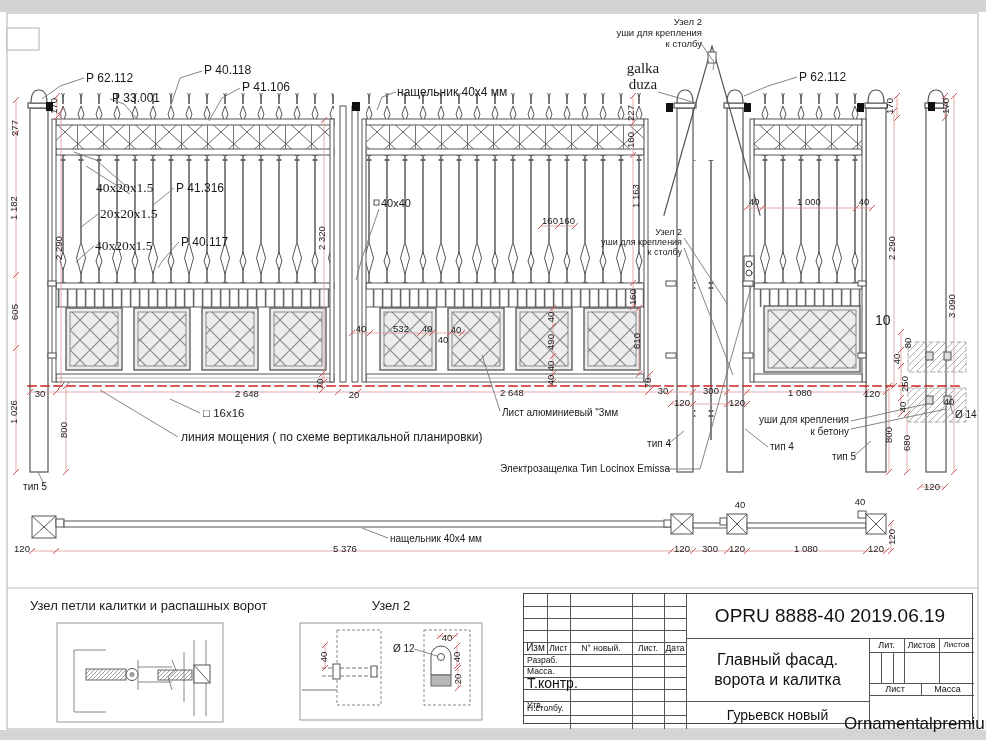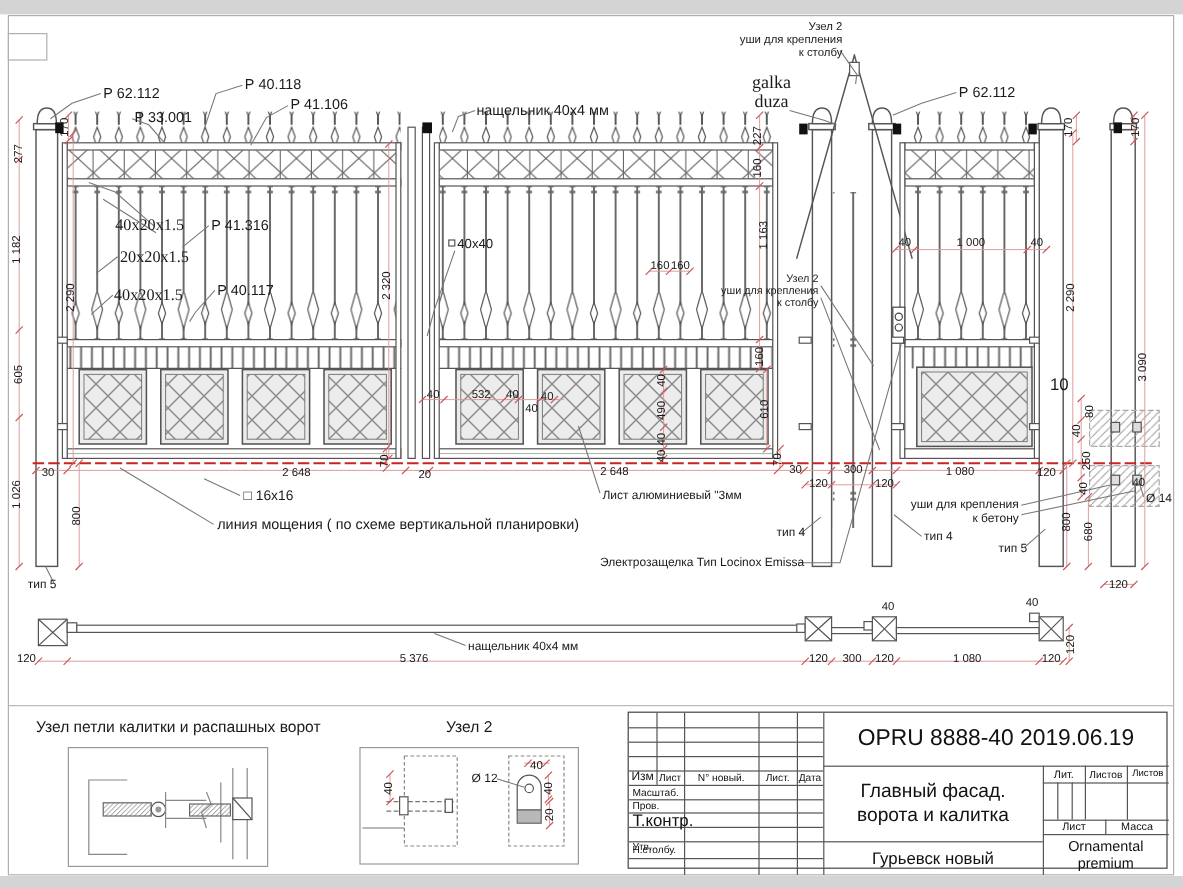--- a/index.html
+++ b/index.html
@@ -434,7 +434,7 @@
   <div class="tc" style="left:46px;top:48px;width:62px;height:12px;font-size:8.5px">N° новый.</div>
   <div class="tc" style="left:108px;top:48px;width:32px;height:12px;font-size:8.5px">Лист.</div>
   <div class="tc" style="left:140px;top:48px;width:22px;height:12px;font-size:8.5px">Дата</div>
-  <div class="tc tl" style="left:0;top:60px;width:46px;height:12px;font-size:8.5px">Масштаб.</div>
+  <div class="tc tl" style="left:0;top:60px;width:46px;height:12px;font-size:8.5px">Разраб.</div>
   <div class="tc tl" style="left:0;top:72px;width:46px;height:11px;font-size:8.5px">Пров.</div>
   <div class="tc tl" style="left:0;top:83px;width:46px;height:12px;font-size:14px">Т.контр.</div>
   <div class="tc tl" style="left:0;top:107px;width:46px;height:14px;font-size:8.5px">Н.столбу.</div>

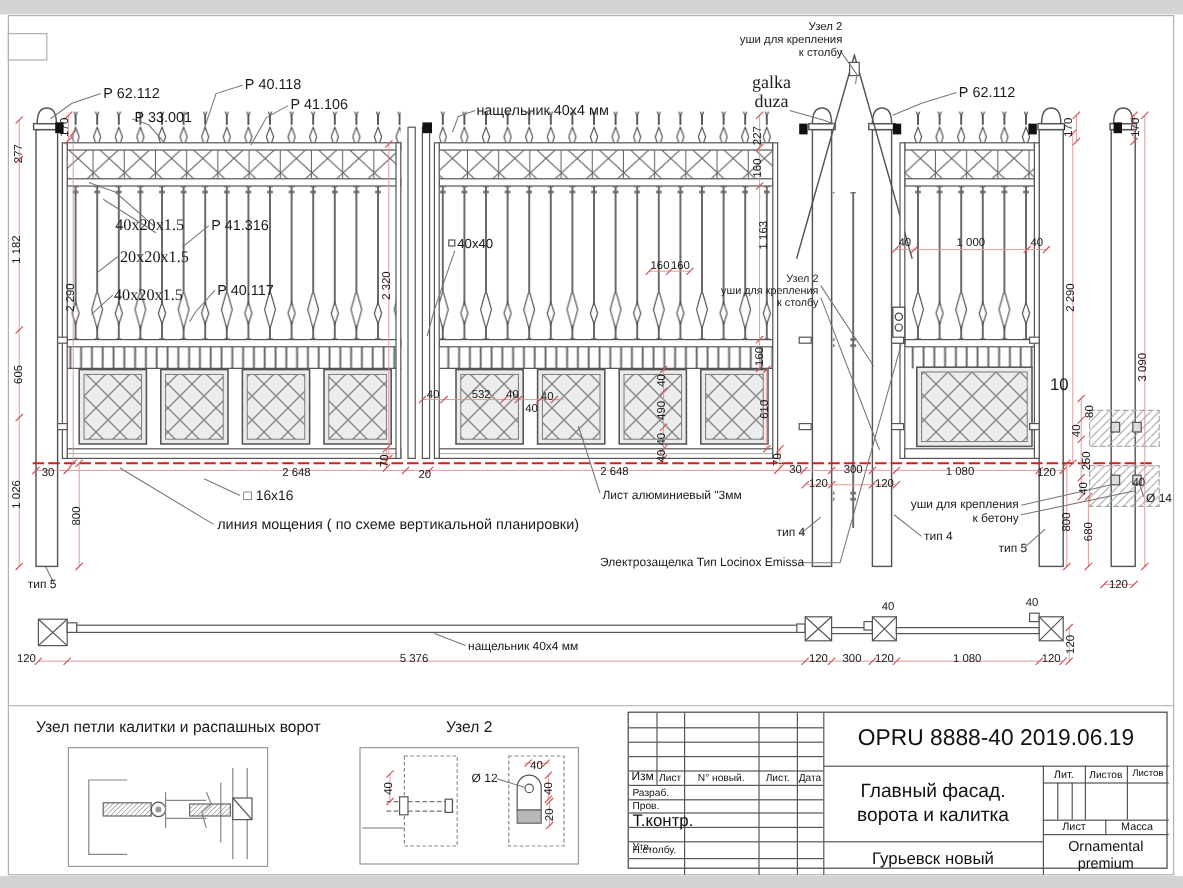--- a/index.html
+++ b/index.html
@@ -435,7 +435,7 @@
   <div class="tc" style="left:108px;top:48px;width:32px;height:12px;font-size:8.5px">Лист.</div>
   <div class="tc" style="left:140px;top:48px;width:22px;height:12px;font-size:8.5px">Дата</div>
   <div class="tc tl" style="left:0;top:60px;width:46px;height:12px;font-size:8.5px">Разраб.</div>
-  <div class="tc tl" style="left:0;top:72px;width:46px;height:11px;font-size:8.5px">Пров.</div>
+  <div class="tc tl" style="left:0;top:72px;width:46px;height:11px;font-size:8.5px">Масса.</div>
   <div class="tc tl" style="left:0;top:83px;width:46px;height:12px;font-size:14px">Т.контр.</div>
   <div class="tc tl" style="left:0;top:107px;width:46px;height:14px;font-size:8.5px">Н.столбу.</div>
   <div class="tc tl" style="left:0;top:104px;width:46px;height:14px;font-size:8.5px">Утв.</div>

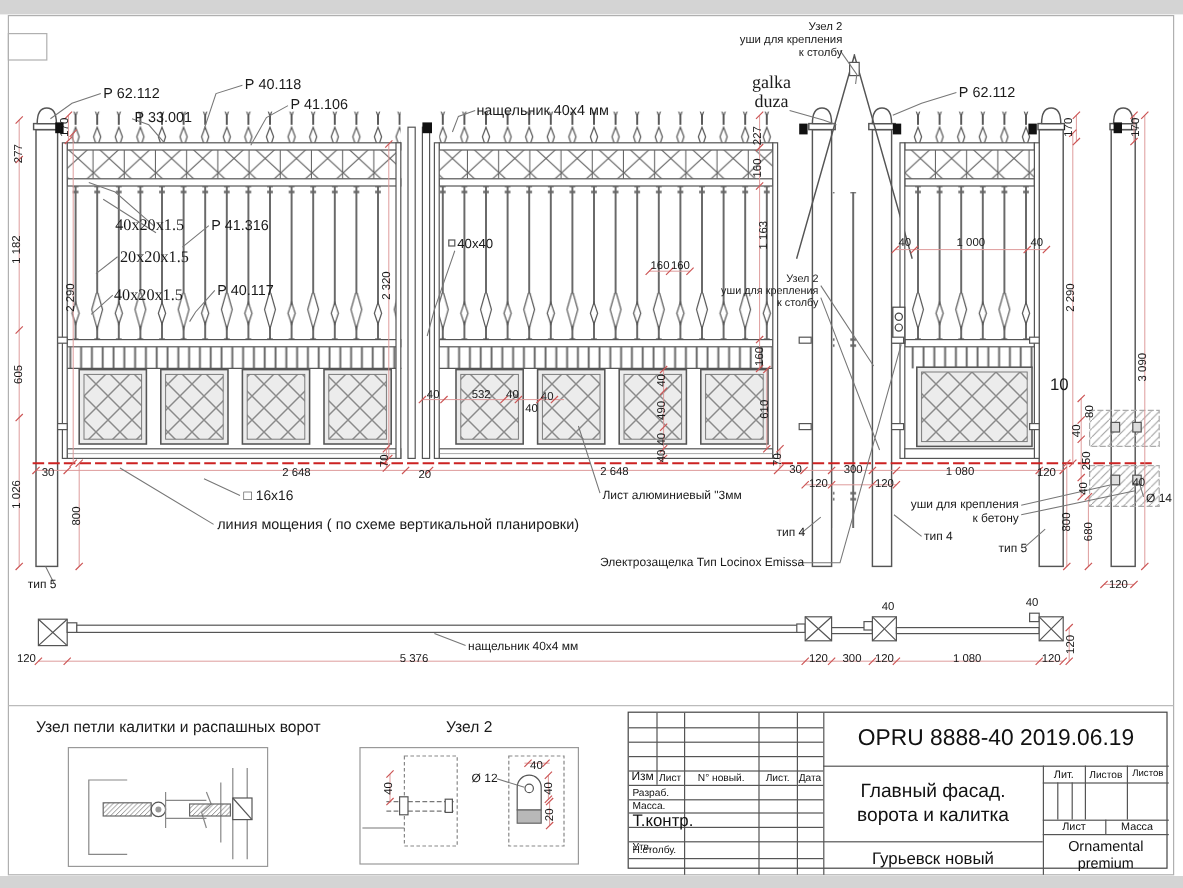--- a/index.html
+++ b/index.html
@@ -420,7 +420,7 @@
     <div>Главный фасад.</div>
     <div>ворота и калитка</div>
   </div>
-  <div class="tc" style="left:345px;top:101px;width:105px;height:34px;font-size:12px;flex-direction:column">
+  <div class="tc" style="left:345px;top:113px;width:105px;height:34px;font-size:17px;flex-direction:row">
     <div>Ornamental</div>
     <div>premium</div>
   </div>

